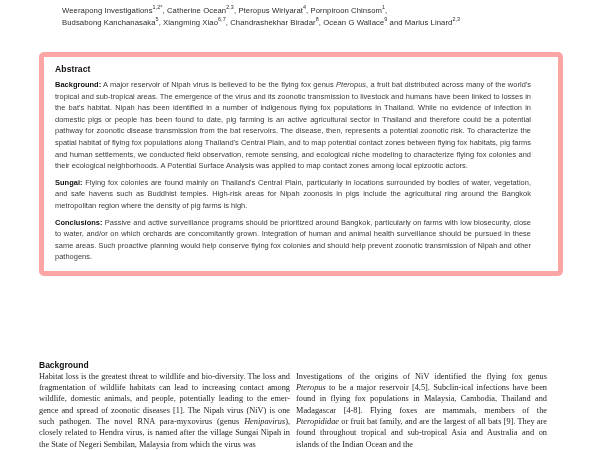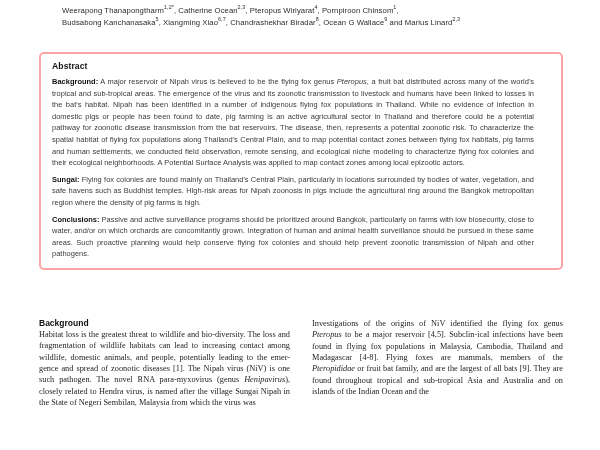--- a/index.html
+++ b/index.html
@@ -134,7 +134,7 @@
 <div class="page">
 
   <div class="authors">
-    <div class="author-line" id="author-line-1"><span>Weerapong Thanapongtharm</span><sup>1,2*</sup><span>, Catherine Ocean</span><sup>2,3</sup><span>, Pteropus Wiriyarat</span><sup>4</sup><span>, Pornpiroon Chinsom</span><sup>1</sup><span>,</span></div>
+    <div class="author-line" id="author-line-1"><span>Weerapong Investigations</span><sup>1,2*</sup><span>, Catherine Ocean</span><sup>2,3</sup><span>, Pteropus Wiriyarat</span><sup>4</sup><span>, Pornpiroon Chinsom</span><sup>1</sup><span>,</span></div>
     <div class="author-line" id="author-line-2"><span>Budsabong Kanchanasaka</span><sup>5</sup><span>, Xiangming Xiao</span><sup>6,7</sup><span>, Chandrashekhar Biradar</span><sup>8</sup><span>, Ocean G Wallace</span><sup>9</sup><span> and Marius Linard</span><sup>2,3</sup></div>
   </div>
 

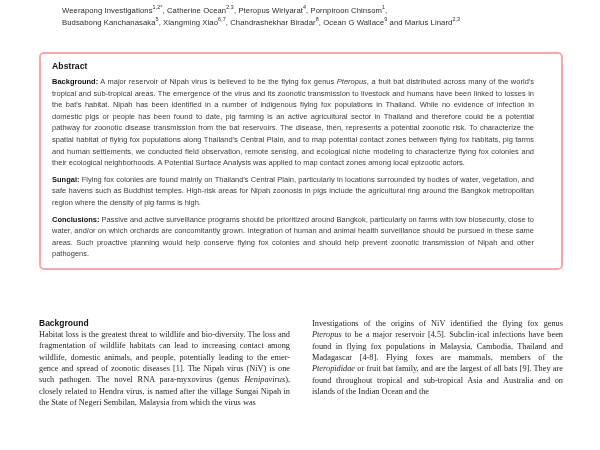--- a/index.html
+++ b/index.html
@@ -48,7 +48,7 @@
     top: 52px;
     width: 524px;
     box-sizing: border-box;
-    border: 2px solid #fca5a5;
+    border: 5px solid #fca5a5;
     border-radius: 5px;
     background: #ffffff;
     padding: 7px 11px 8px 11px;

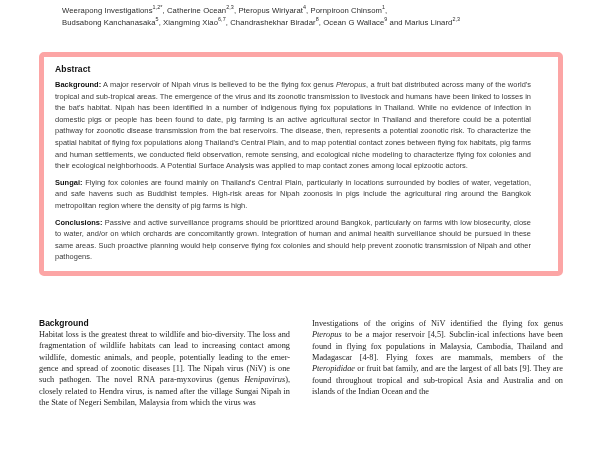--- a/index.html
+++ b/index.html
@@ -100,8 +100,9 @@
   }
   .columns {
     display: flex;
-    gap: 22px;
+    gap: 6px;
     height: 132px;
+    align-items: flex-end;
   }
   .col {
     width: 251px;

